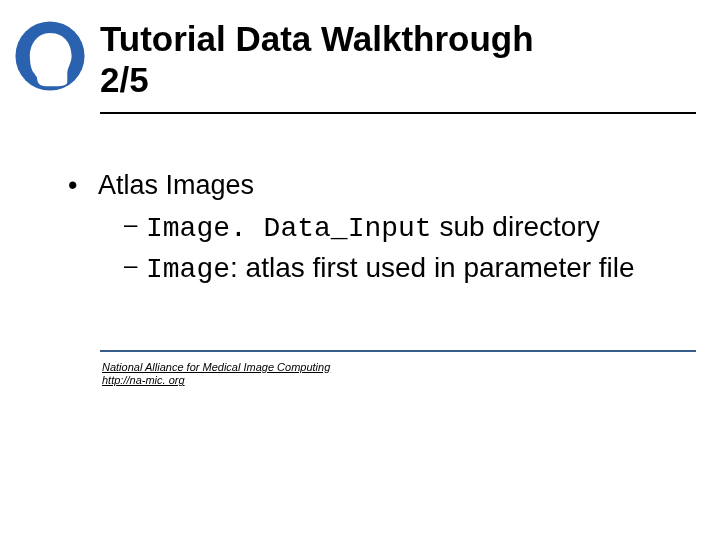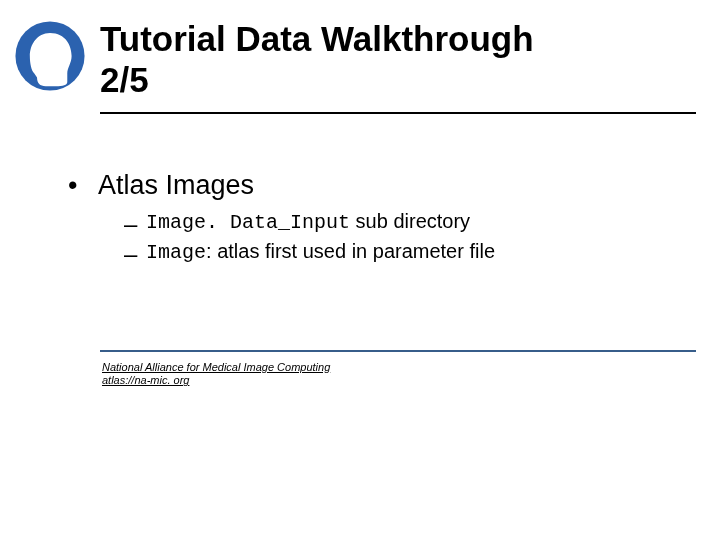--- a/index.html
+++ b/index.html
@@ -84,7 +84,7 @@
   ul.level2 > li {
     position: relative;
     padding-left: 22px;
-    font-size: 20px;
+    font-size: 28px;
     line-height: 1.25;
     margin-bottom: 4px;
   }

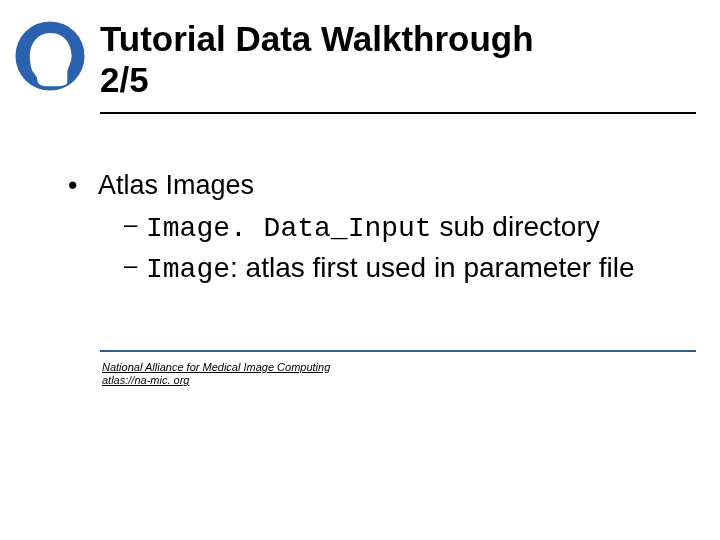--- a/index.html
+++ b/index.html
@@ -161,7 +161,7 @@
   <hr class="footer-rule">
   <div class="footer">
     <span>National Alliance for Medical Image Computing</span><br>
-    <span>atlas://na-mic. org</span>
+    <span>http://na-mic. org</span>
   </div>
 
 </div>

